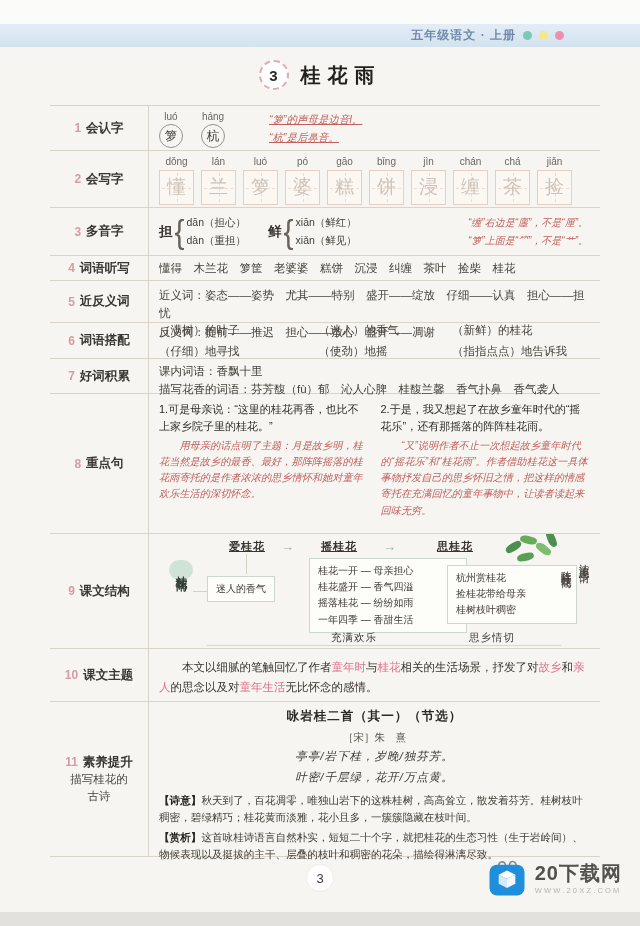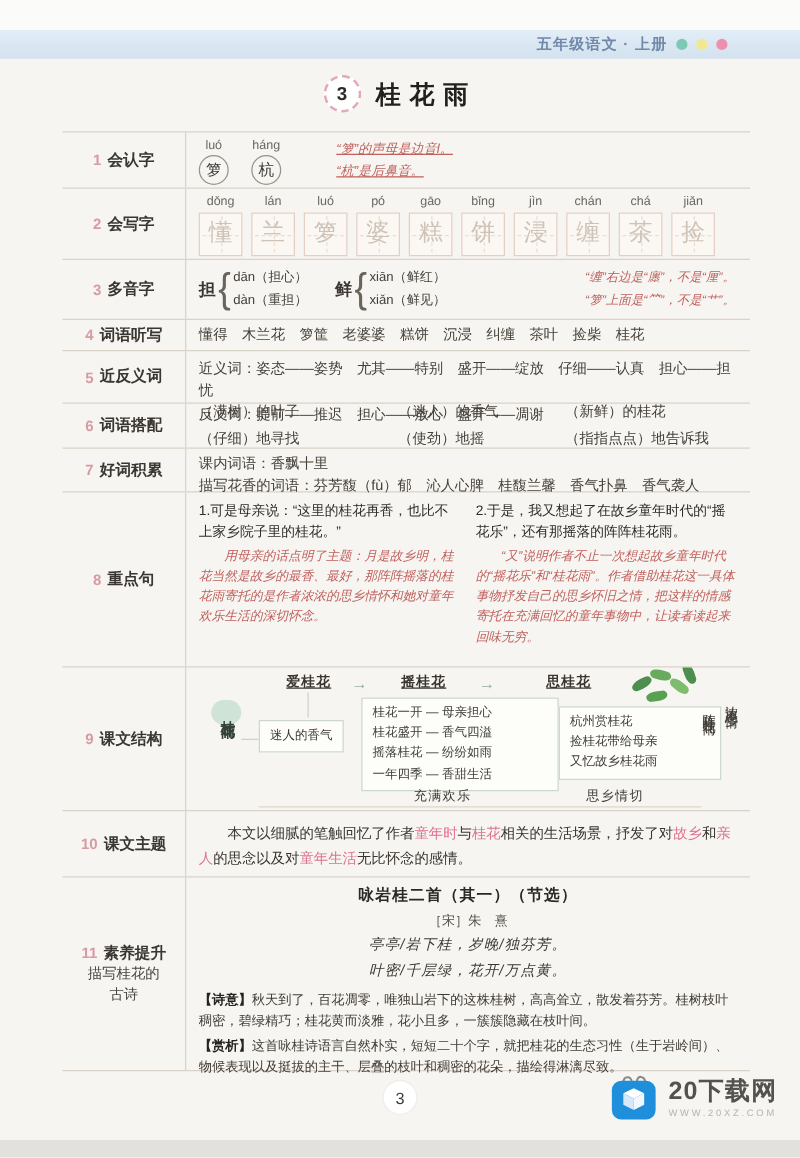--- a/index.html
+++ b/index.html
@@ -11,7 +11,7 @@
   .topbar{position:absolute;top:24px;left:0;width:640px;height:23px;
           background:linear-gradient(#e2edf7,#d3e2ef);
           display:flex;align-items:center;justify-content:flex-end;
-          padding-right:58px;box-sizing:border-box;gap:7px;}
+          padding-right:76px;box-sizing:border-box;gap:7px;}
   .topbar .btitle{font-size:12px;font-weight:600;color:#7089a8;letter-spacing:1px;}
   .dot{width:9px;height:9px;border-radius:50%;display:inline-block;}
   

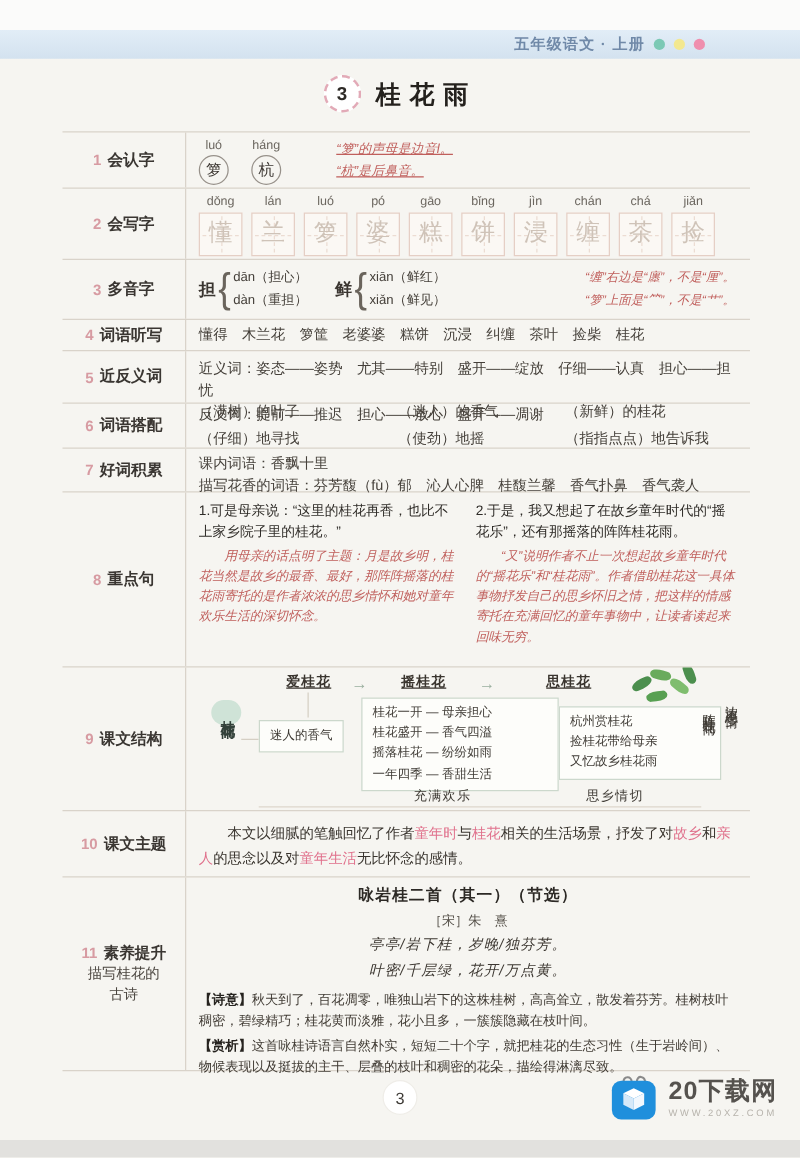--- a/index.html
+++ b/index.html
@@ -314,7 +314,7 @@
         <span class="farrow" style="left:234px">→</span>
         <span class="flowlab" style="left:288px">思桂花</span>
         <div class="conn" style="left:97px;top:20px;width:1px;height:20px"></div>
-        <div class="dbox" style="left:140px;top:24px;width:140px">
+        <div class="dbox" style="left:160px;top:24px;width:140px">
           <div>桂花一开 — 母亲担心</div>
           <div>桂花盛开 — 香气四溢</div>
           <div>摇落桂花 — 纷纷如雨</div>

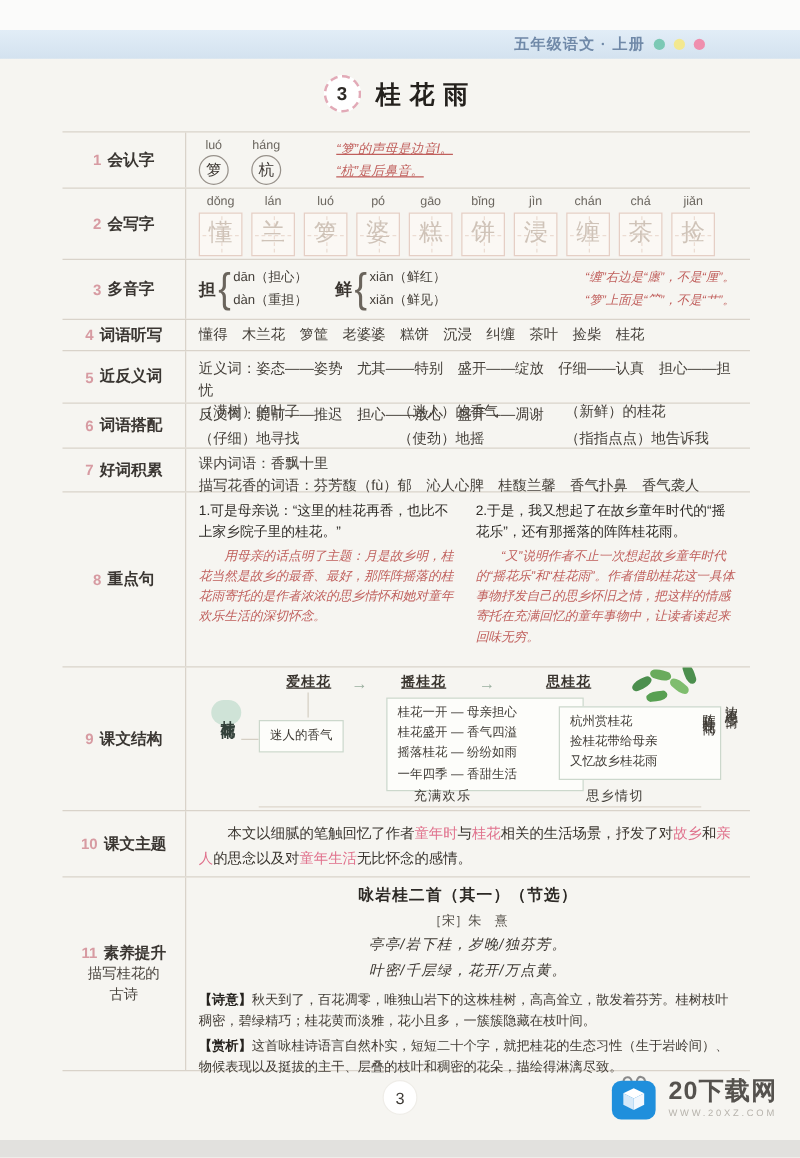--- a/index.html
+++ b/index.html
@@ -323,7 +323,7 @@
         <div class="dbox" style="left:298px;top:31px;width:112px">
           <div>杭州赏桂花</div>
           <div>捡桂花带给母亲</div>
-          <div>又忆故乡桂花雨</div>
+          <div>桂树枝叶稠密</div>
         </div>
         <span class="blab" style="left:182px">充满欢乐</span>
         <span class="blab" style="left:320px">思乡情切</span>

